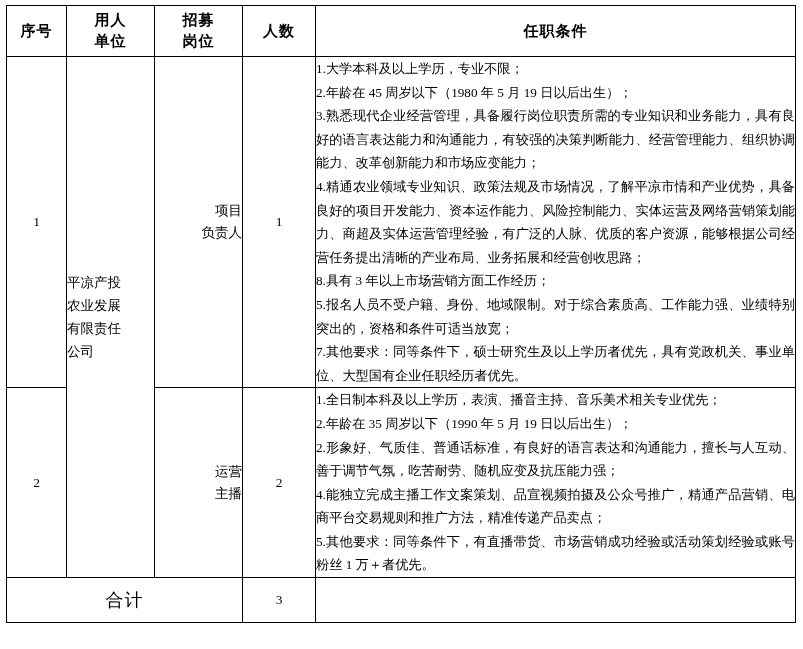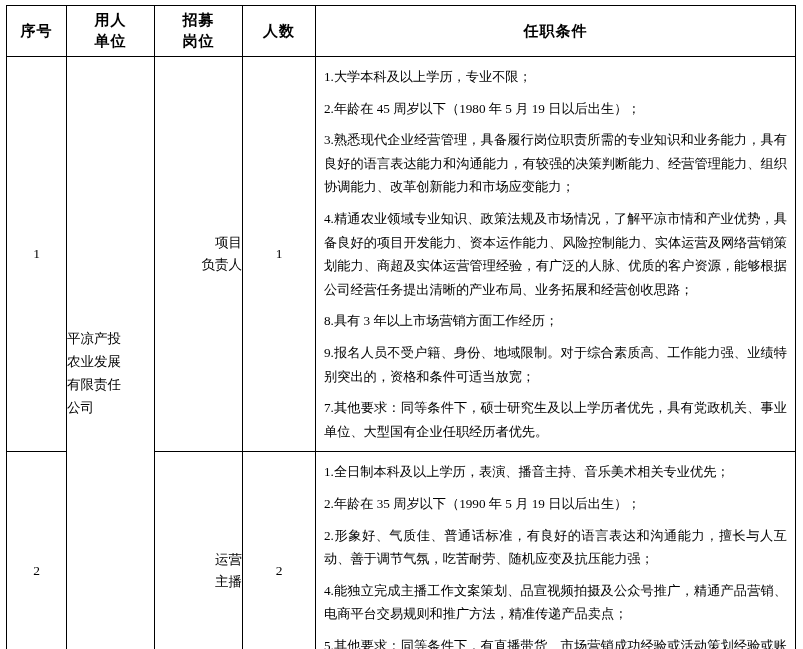--- a/index.html
+++ b/index.html
@@ -71,7 +71,7 @@
     vertical-align: top;
   }
   .cond-line {
-    margin: 8px;
+    margin: 0;
     text-align: justify;
     text-justify: inter-ideograph;
   }

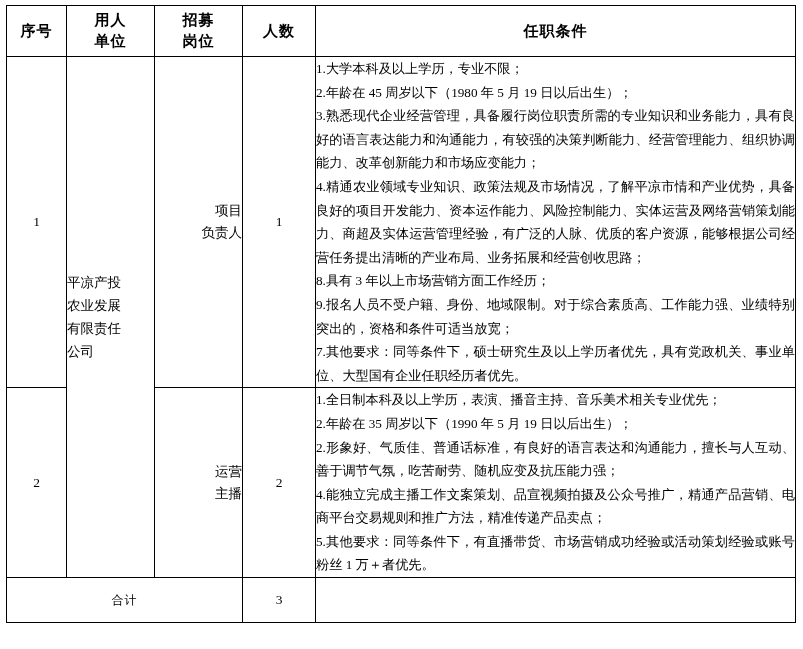--- a/index.html
+++ b/index.html
@@ -121,7 +121,7 @@
           <p class="cond-line">3.熟悉现代企业经营管理，具备履行岗位职责所需的专业知识和业务能力，具有良好的语言表达能力和沟通能力，有较强的决策判断能力、经营管理能力、组织协调能力、改革创新能力和市场应变能力；</p>
           <p class="cond-line">4.精通农业领域专业知识、政策法规及市场情况，了解平凉市情和产业优势，具备良好的项目开发能力、资本运作能力、风险控制能力、实体运营及网络营销策划能力、商超及实体运营管理经验，有广泛的人脉、优质的客户资源，能够根据公司经营任务提出清晰的产业布局、业务拓展和经营创收思路；</p>
           <p class="cond-line">8.具有 3 年以上市场营销方面工作经历；</p>
-          <p class="cond-line">9.报名人员不受户籍、身份、地域限制。对于综合素质高、工作能力强、业绩特别突出的，资格和条件可适当放宽；</p>
+          <p class="cond-line">5.报名人员不受户籍、身份、地域限制。对于综合素质高、工作能力强、业绩特别突出的，资格和条件可适当放宽；</p>
           <p class="cond-line">7.其他要求：同等条件下，硕士研究生及以上学历者优先，具有党政机关、事业单位、大型国有企业任职经历者优先。</p>
         </td>
       </tr>

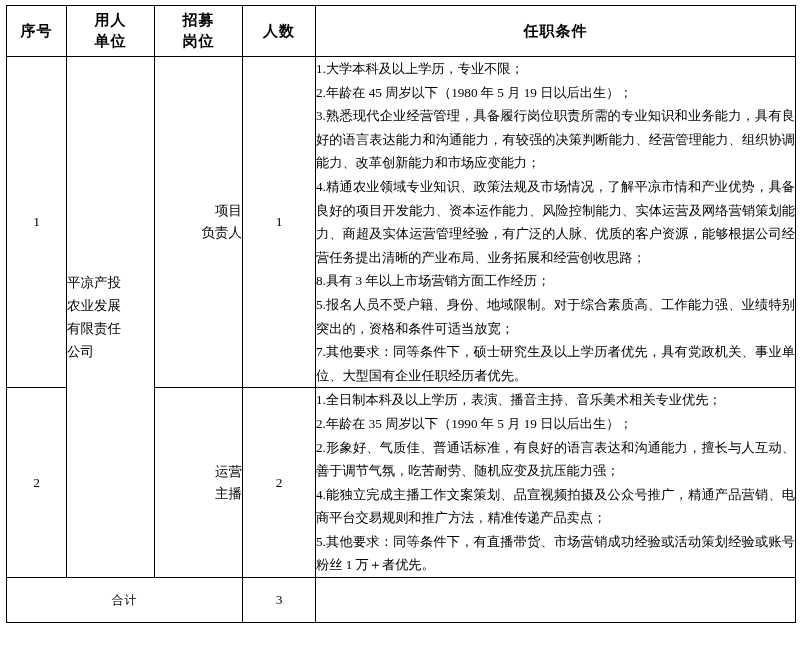--- a/index.html
+++ b/index.html
@@ -77,7 +77,7 @@
   }
   td.total-label {
     text-align: center;
-    font-size: 12px;
+    font-size: 18px;
     letter-spacing: 1px;
     height: 44px;
   }

